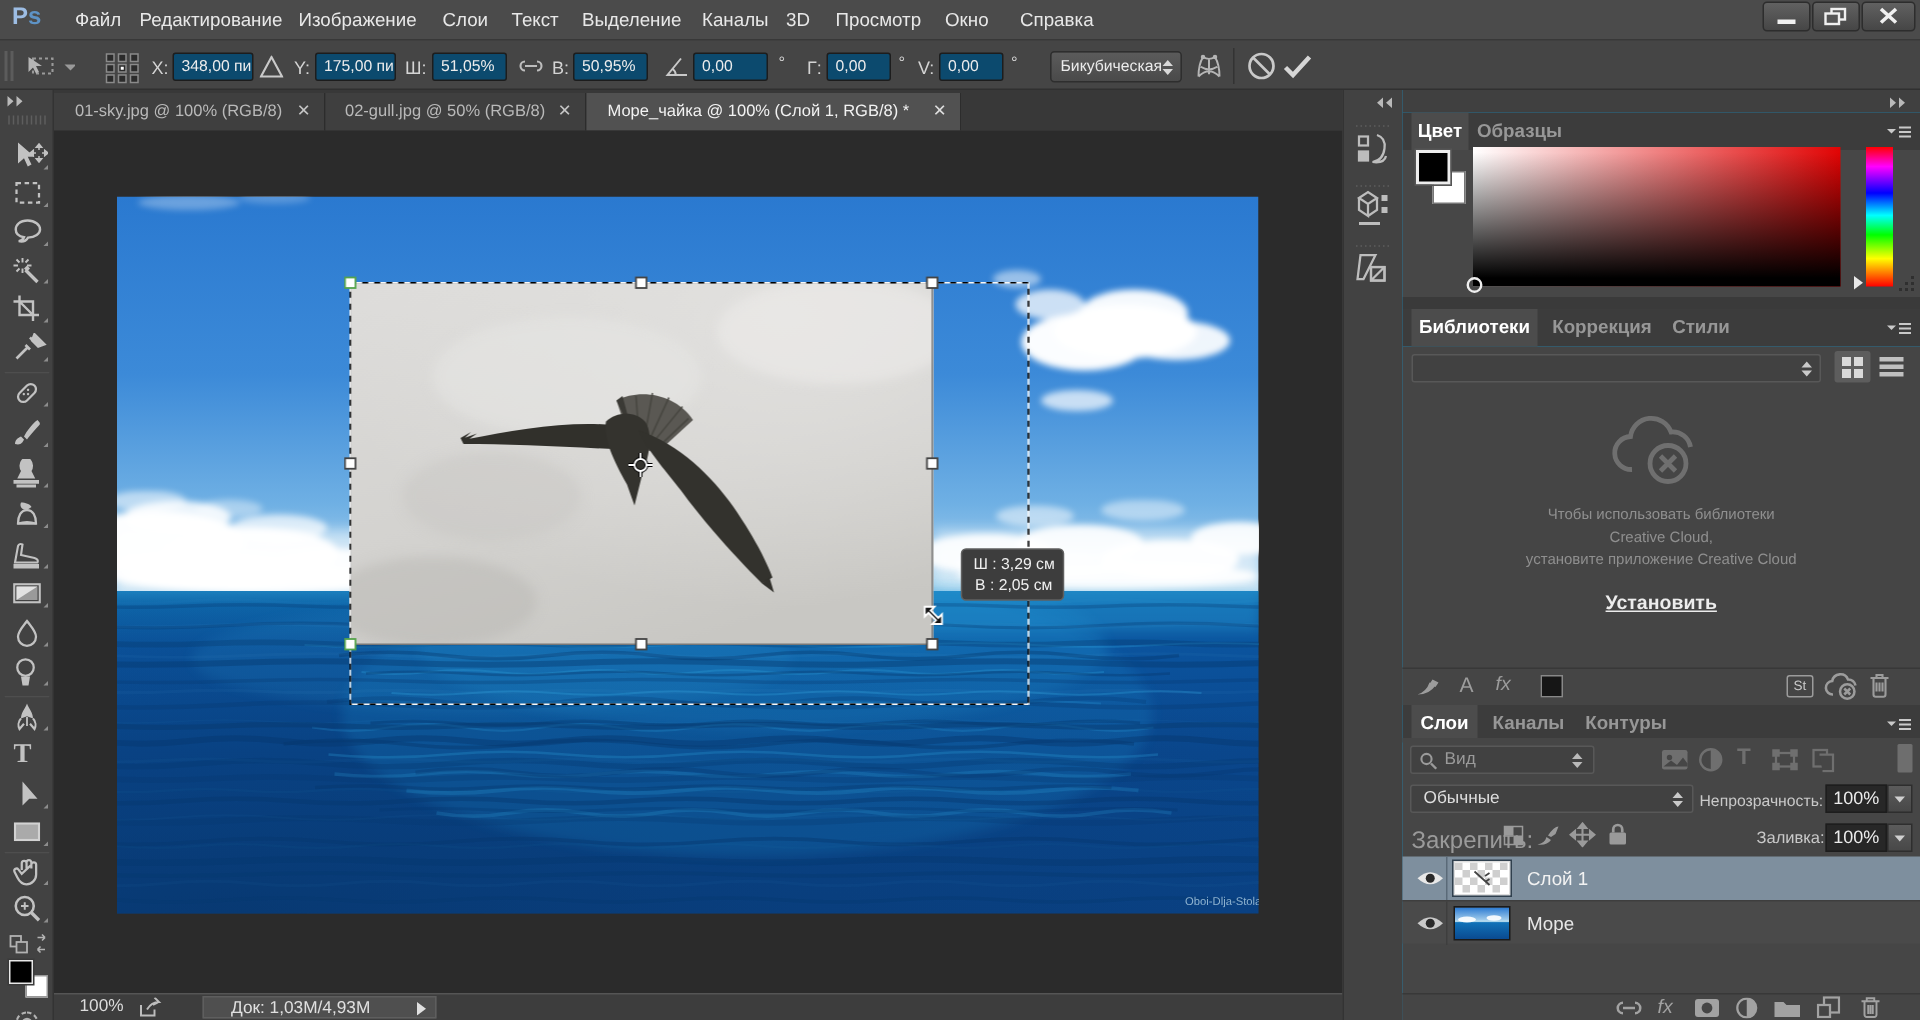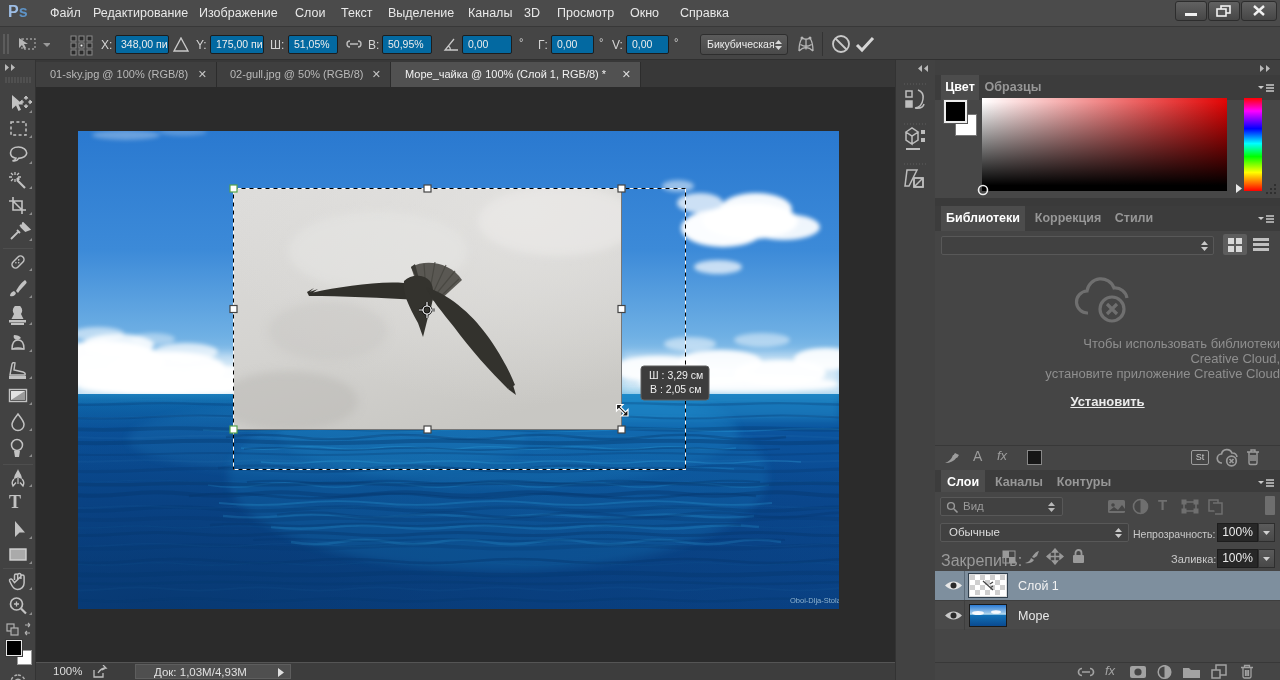--- a/index.html
+++ b/index.html
@@ -15,7 +15,7 @@
     border:1px solid #2d2d2d; border-radius:3px; color:#efefef; text-align:center; }
   
   #optbar { left:0; top:28px; width:1280px; height:32px; background:#454545; border-bottom:1px solid #303030; }
-  .fld { position:absolute; top:7px; height:19px; background:#0369a1; border:1px solid #1d1d1d;
+  .fld { position:absolute; top:7px; height:19px; background:#0c4a6e; border:1px solid #1d1d1d;
     border-radius:2px; color:#ececec; font-size:10.5px; line-height:17px; padding-left:5px; white-space:nowrap; }
   .olbl { position:absolute; top:10px; font-size:12px; color:#d4d4d4; }
   .deg { position:absolute; top:8px; font-size:11px; color:#d4d4d4; }

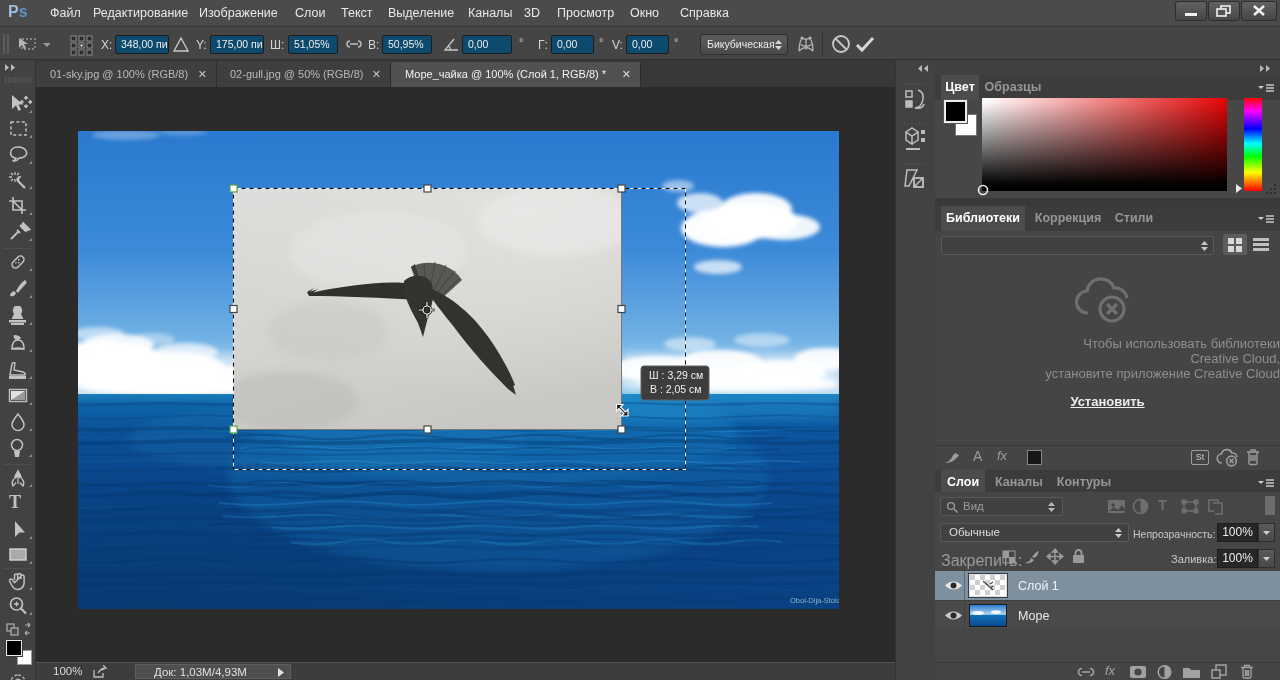--- a/index.html
+++ b/index.html
@@ -601,7 +601,7 @@
           <path d="M37 29 l10 10 M47 29 l-10 10"></path>
         </g>
       </svg>
-      <div class="abs" style="left:0;top:105px;width:345px;text-align:right;font-size:13px;color:#8f8f8f;line-height:15px;">Чтобы использовать библиотеки<br>Creative Cloud,<br>установите приложение Creative Cloud</div>
+      <div class="abs" style="left:0;top:105px;width:345px;text-align:center;font-size:10px;color:#8f8f8f;line-height:15px;">Чтобы использовать библиотеки<br>Creative Cloud,<br>установите приложение Creative Cloud</div>
       <div class="abs" style="left:0;top:163px;width:345px;text-align:center;font-size:13px;color:#ececec;font-weight:bold;text-decoration:underline;">Установить</div>
     </div>
     <div class="abs" style="left:0;top:385px;width:345px;height:25px;background:#454545;border-top:1px solid #383838;">

